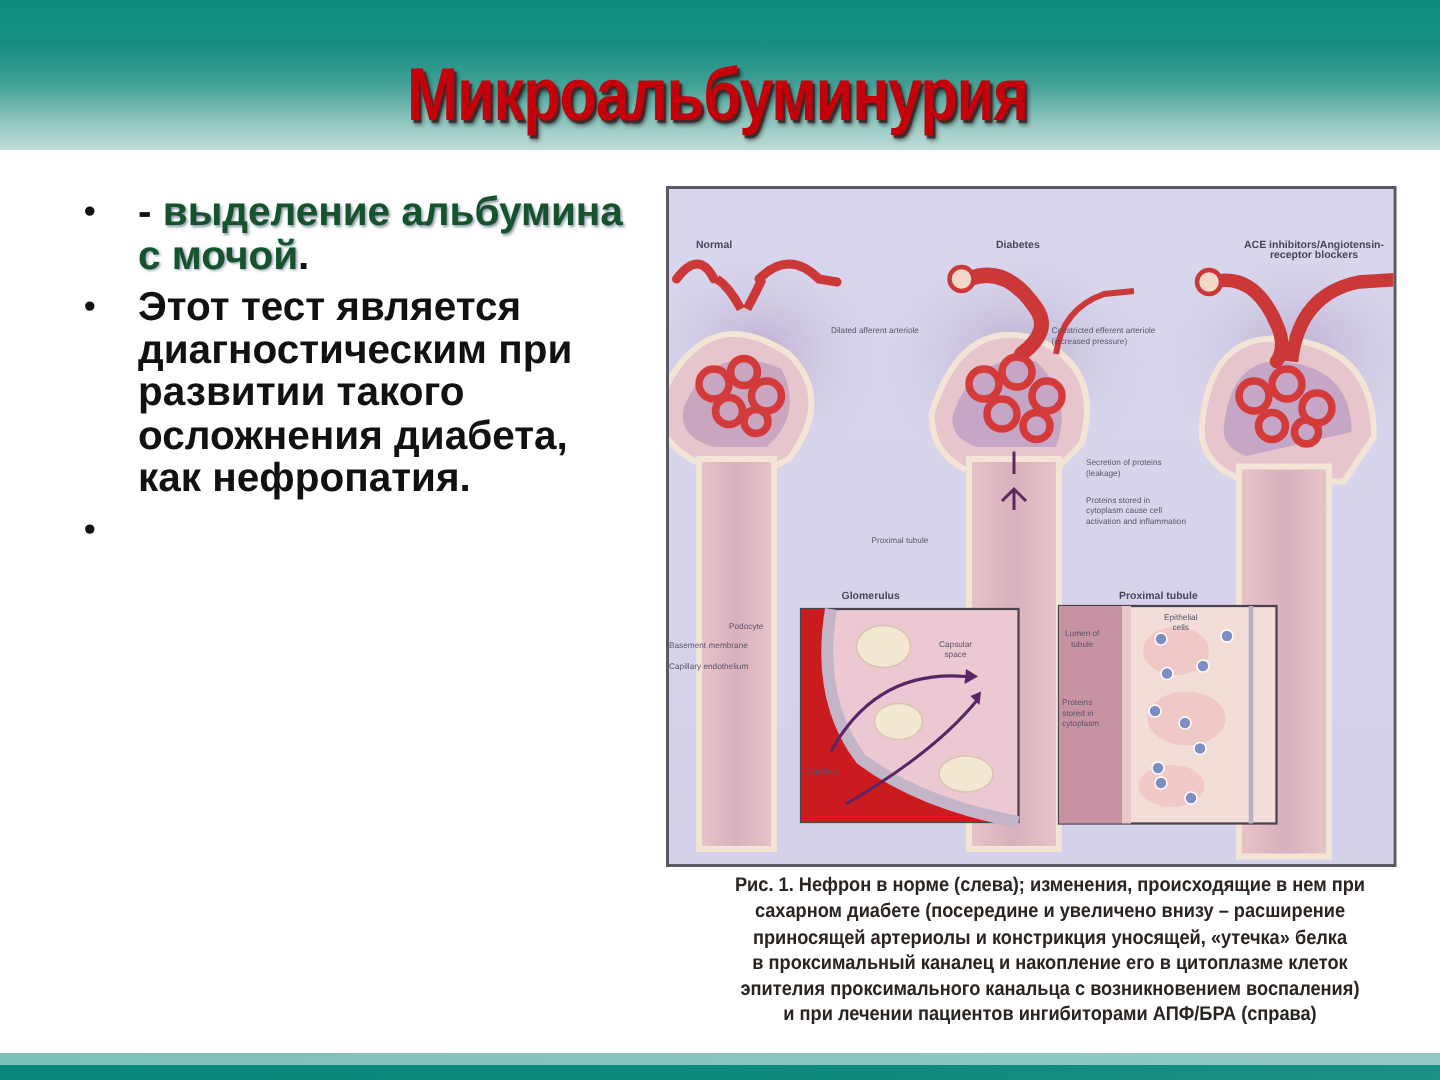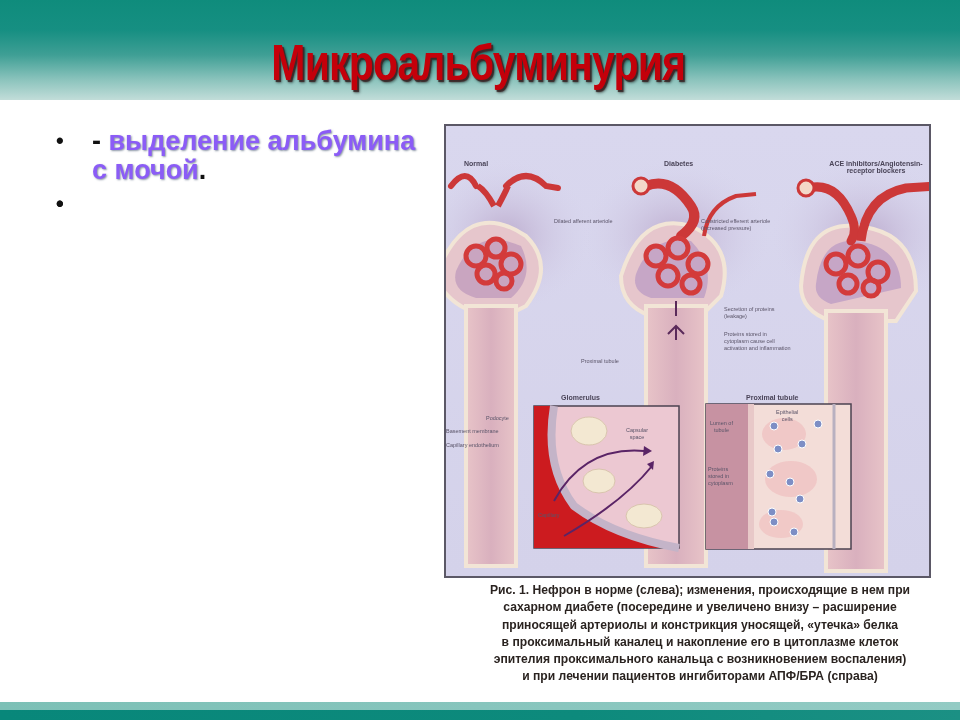--- a/index.html
+++ b/index.html
@@ -32,7 +32,7 @@
       position: absolute; left: 0; top: 0; font-size: 22px; color: #111;
     }
     .hl {
-      color: #8b5cf6;
+      color: #14532d;
       text-shadow: 1px 1px 2px rgba(40,60,90,0.55);
     }
 

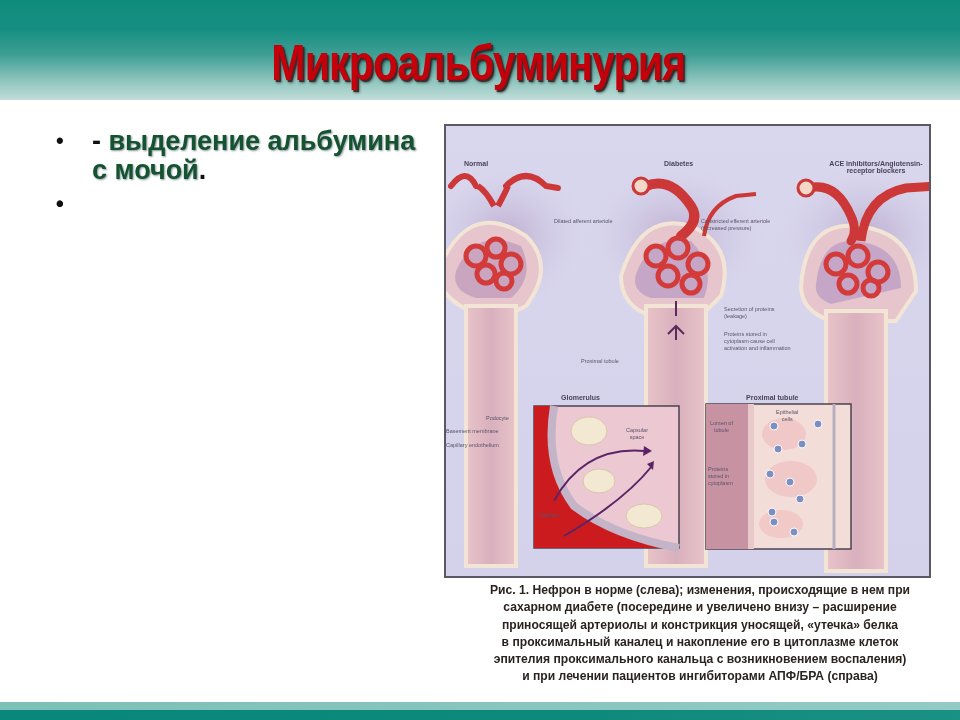--- a/index.html
+++ b/index.html
@@ -80,6 +80,7 @@
   </li>
   <li class="bullet">
     <span class="bullet-dot">•</span>
+    <span>Этот тест является диагностическим при развитии такого осложнения диабета, как нефропатия.</span>
   </li>
   <li class="bullet">
     <span class="bullet-dot">•</span>

